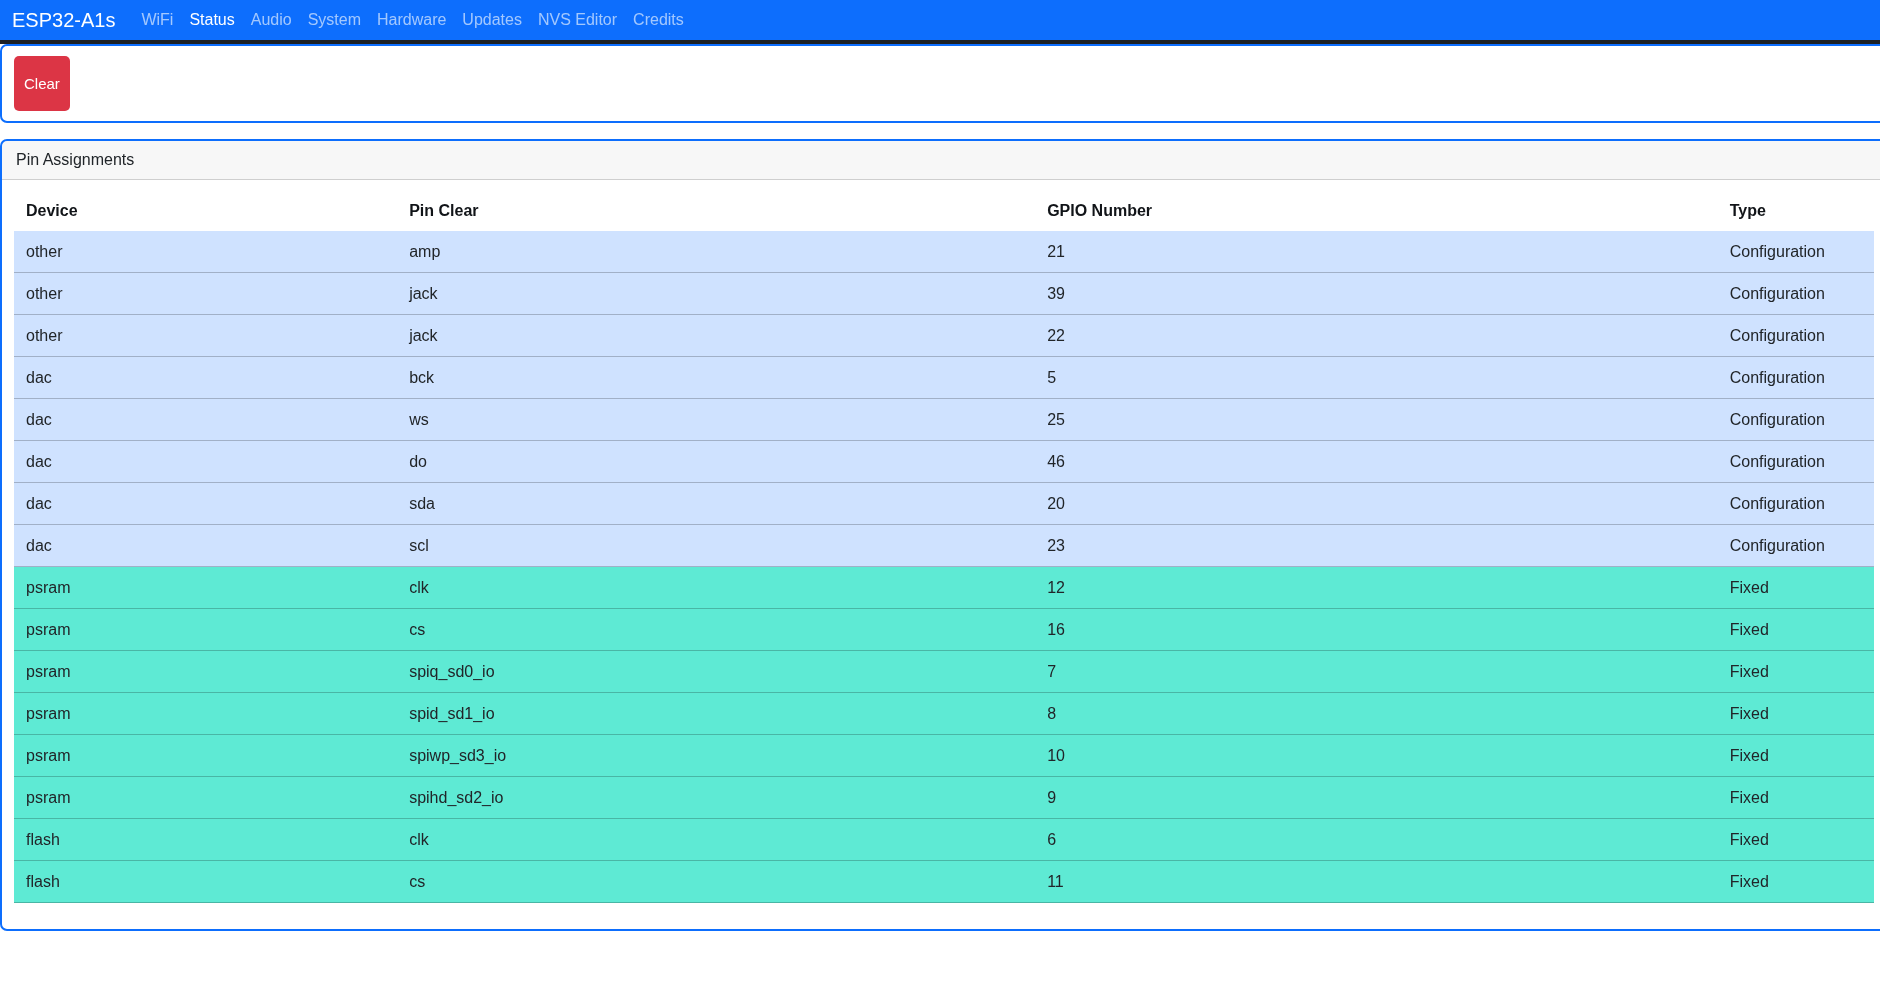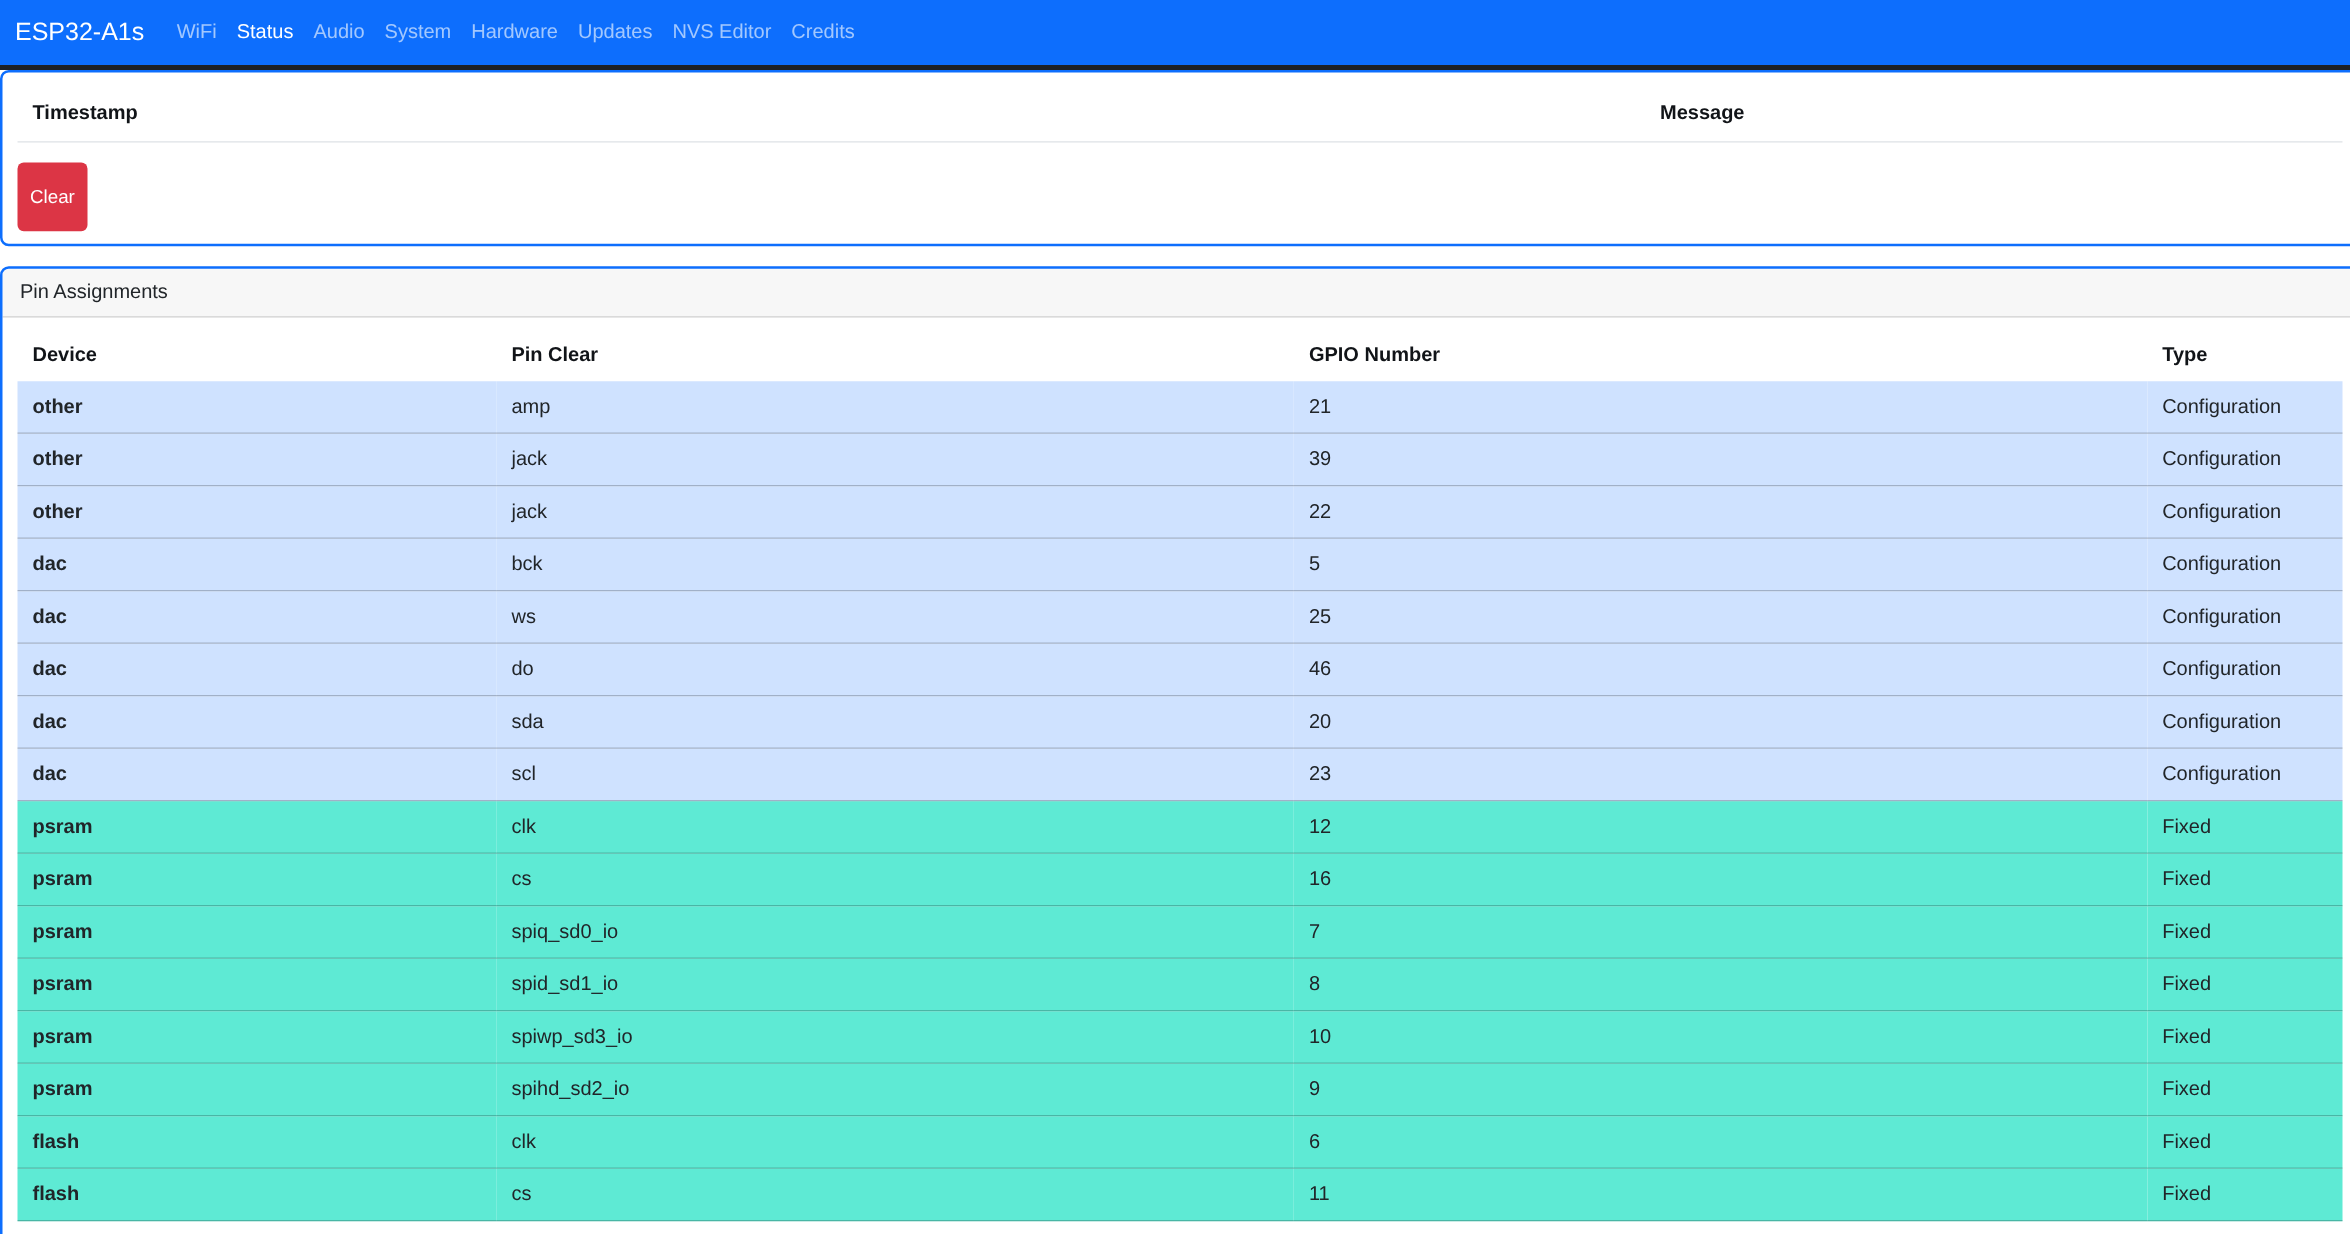--- a/index.html
+++ b/index.html
@@ -14,7 +14,7 @@
 
   
   .navbar {
-    height: 56px;
+    height: 44px;
     background: #0d6efd;
     border-bottom: 4px solid #1d2125;
     display: flex;

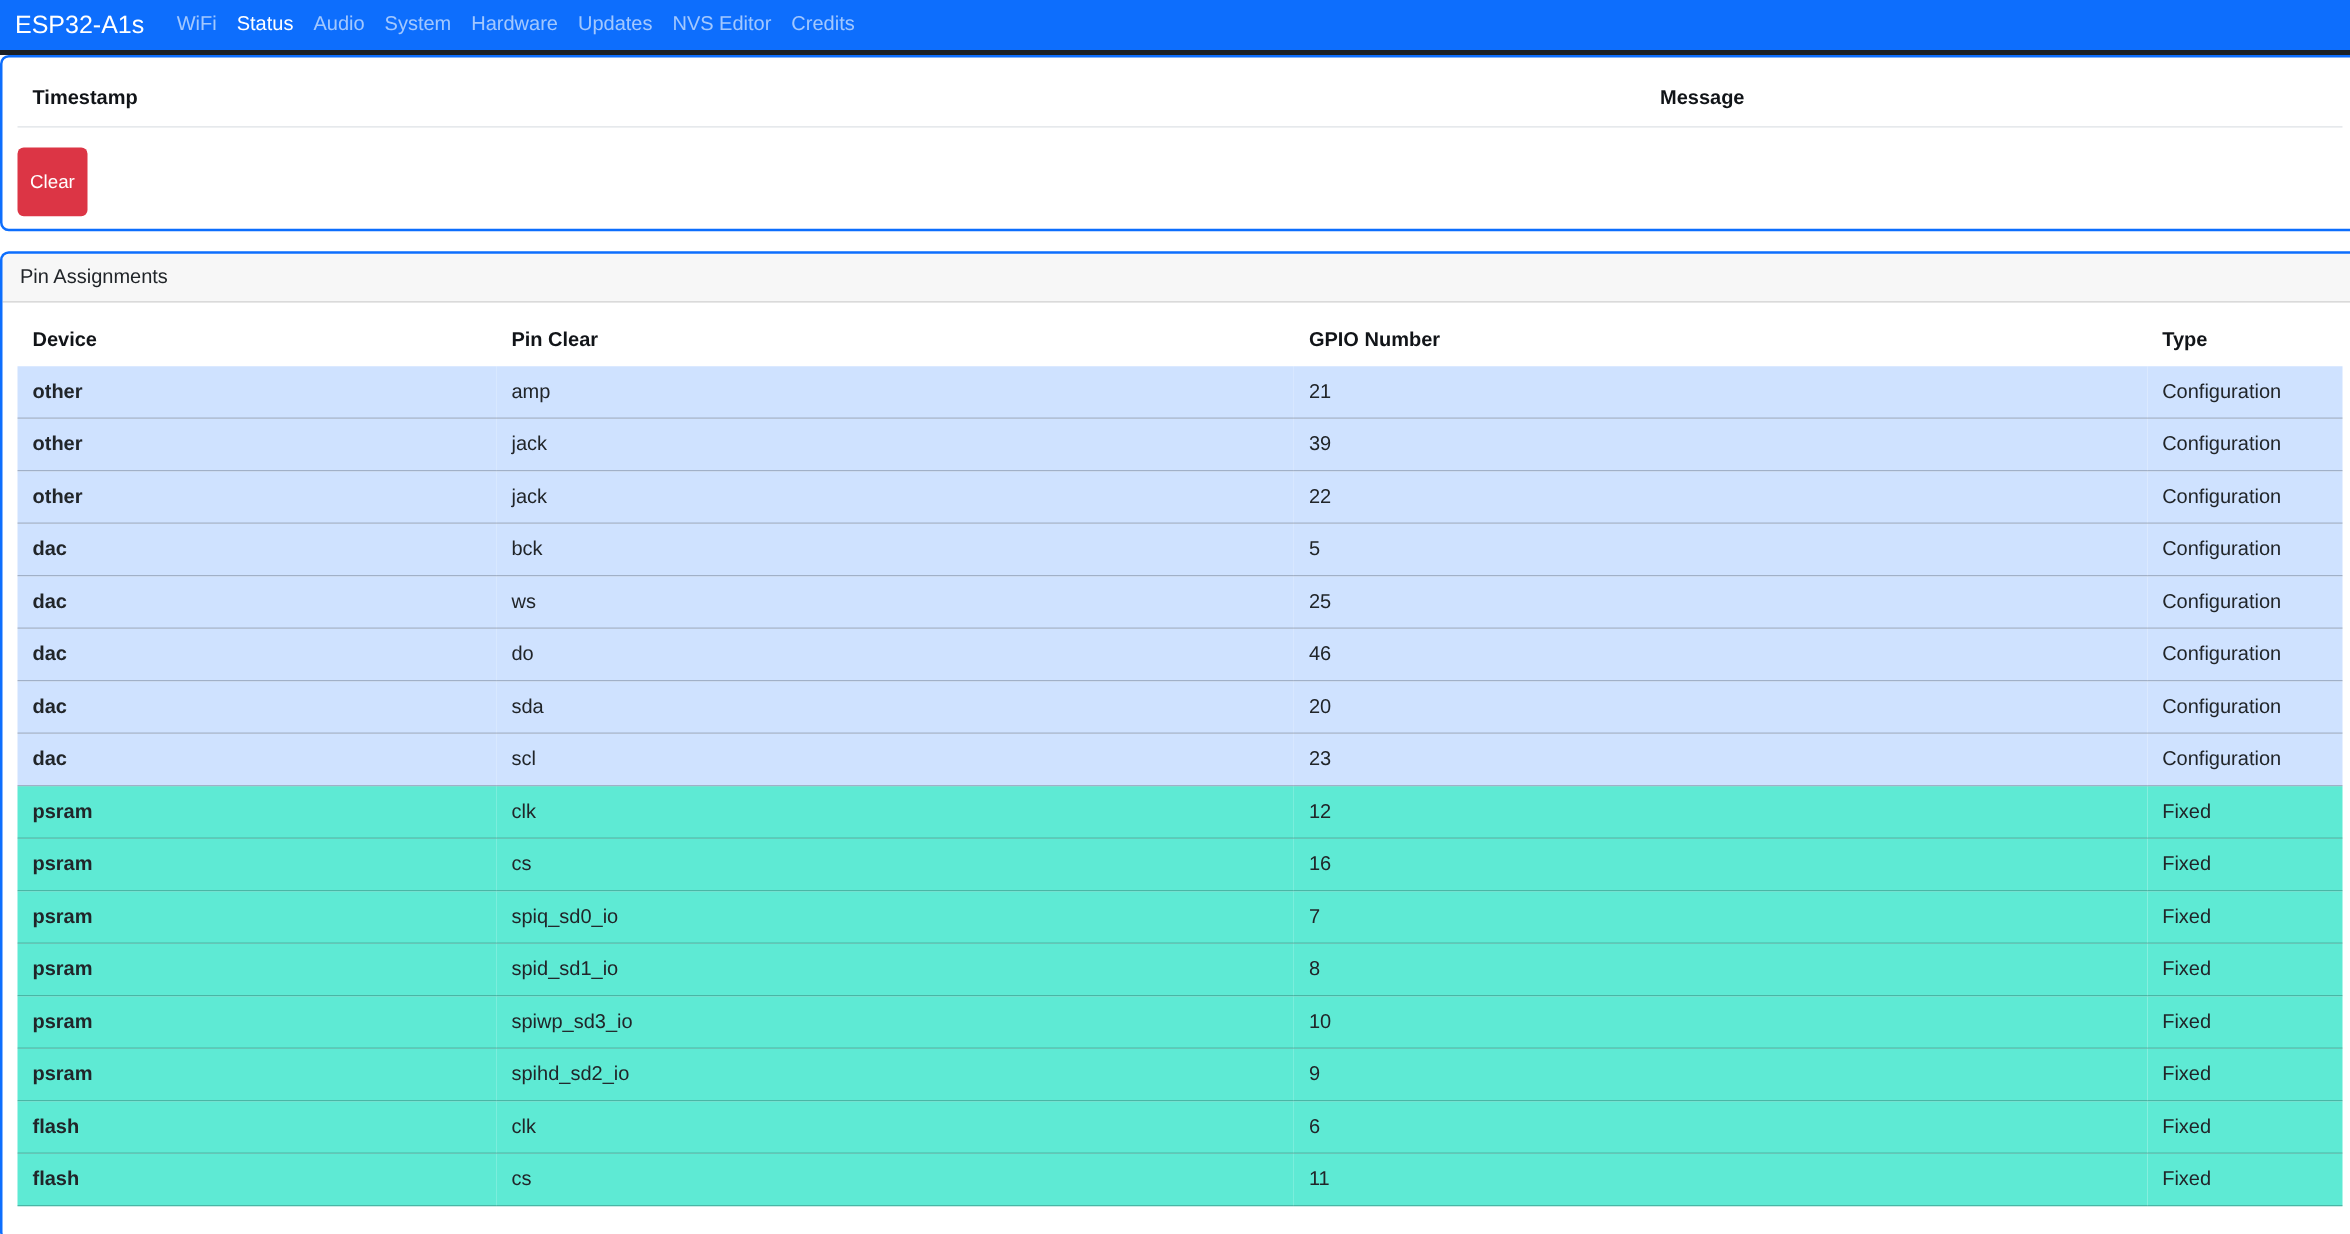--- a/index.html
+++ b/index.html
@@ -147,21 +147,6 @@
 
   <section class="card">
     <div class="card-body">
-      <table class="syslog-table">
-        <colgroup>
-            <col style="width:70%">
-            <col style="width:30%">
-          </colgroup>
-        <thead>
-          <tr>
-            <th>Timestamp</th>
-            <th>Message</th>
-          </tr>
-        </thead>
-        <tbody>
-          
-        </tbody>
-      </table>
       <button class="btn-danger">Clear</button>
     </div>
   </section>

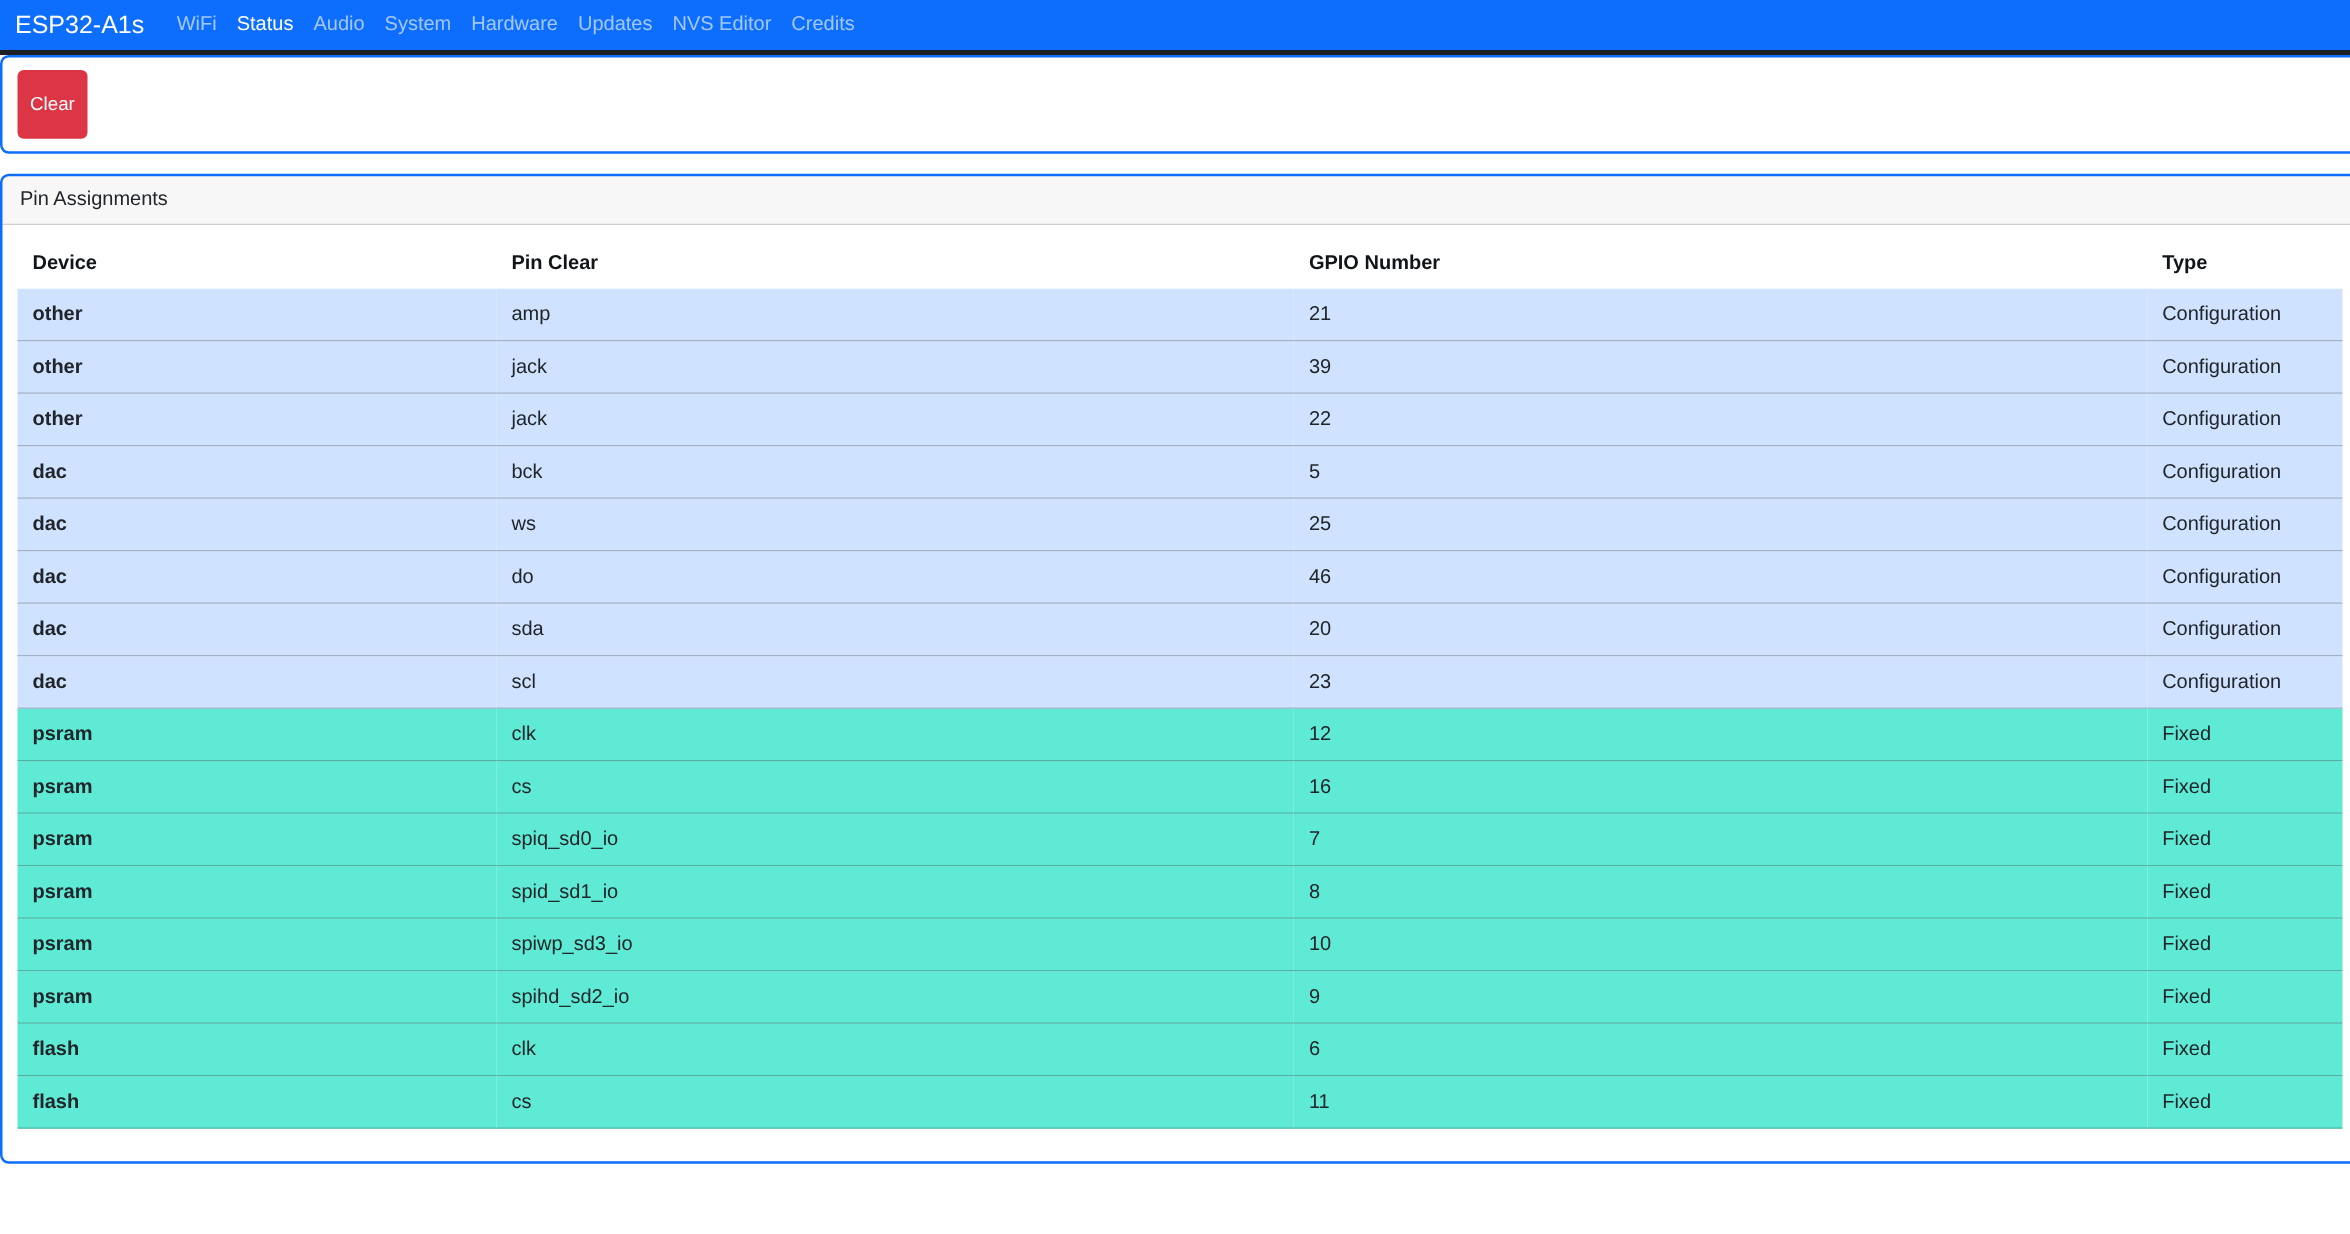--- a/index.html
+++ b/index.html
@@ -83,7 +83,7 @@
     padding: 12px;
     border-bottom: 1px solid #dee2e6;
   }
-  .pin-table tbody th { font-weight: 700; }
+  .pin-table tbody th { font-weight: 400; }
   .pin-table tbody tr { border-bottom: 1px solid rgba(0,0,0,.22); }
   tr.variant-config { background: #cfe2ff; }
   tr.variant-fixed  { background: #5eead4; }

